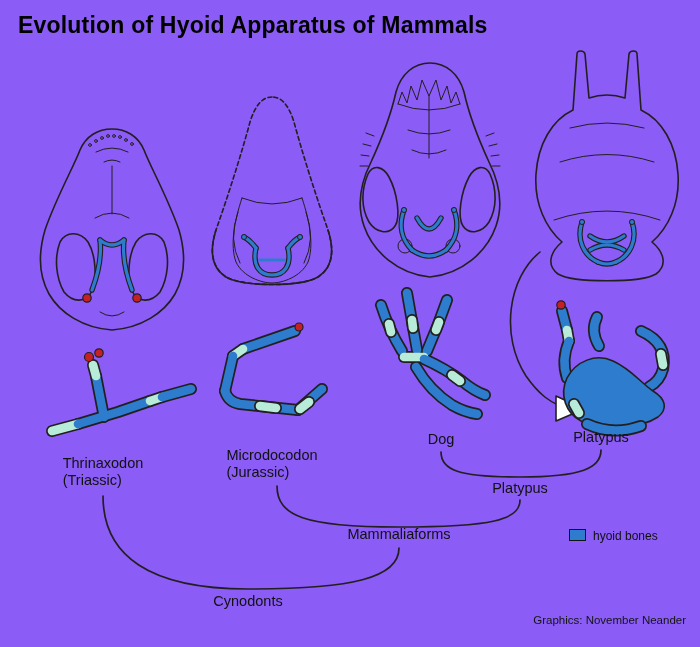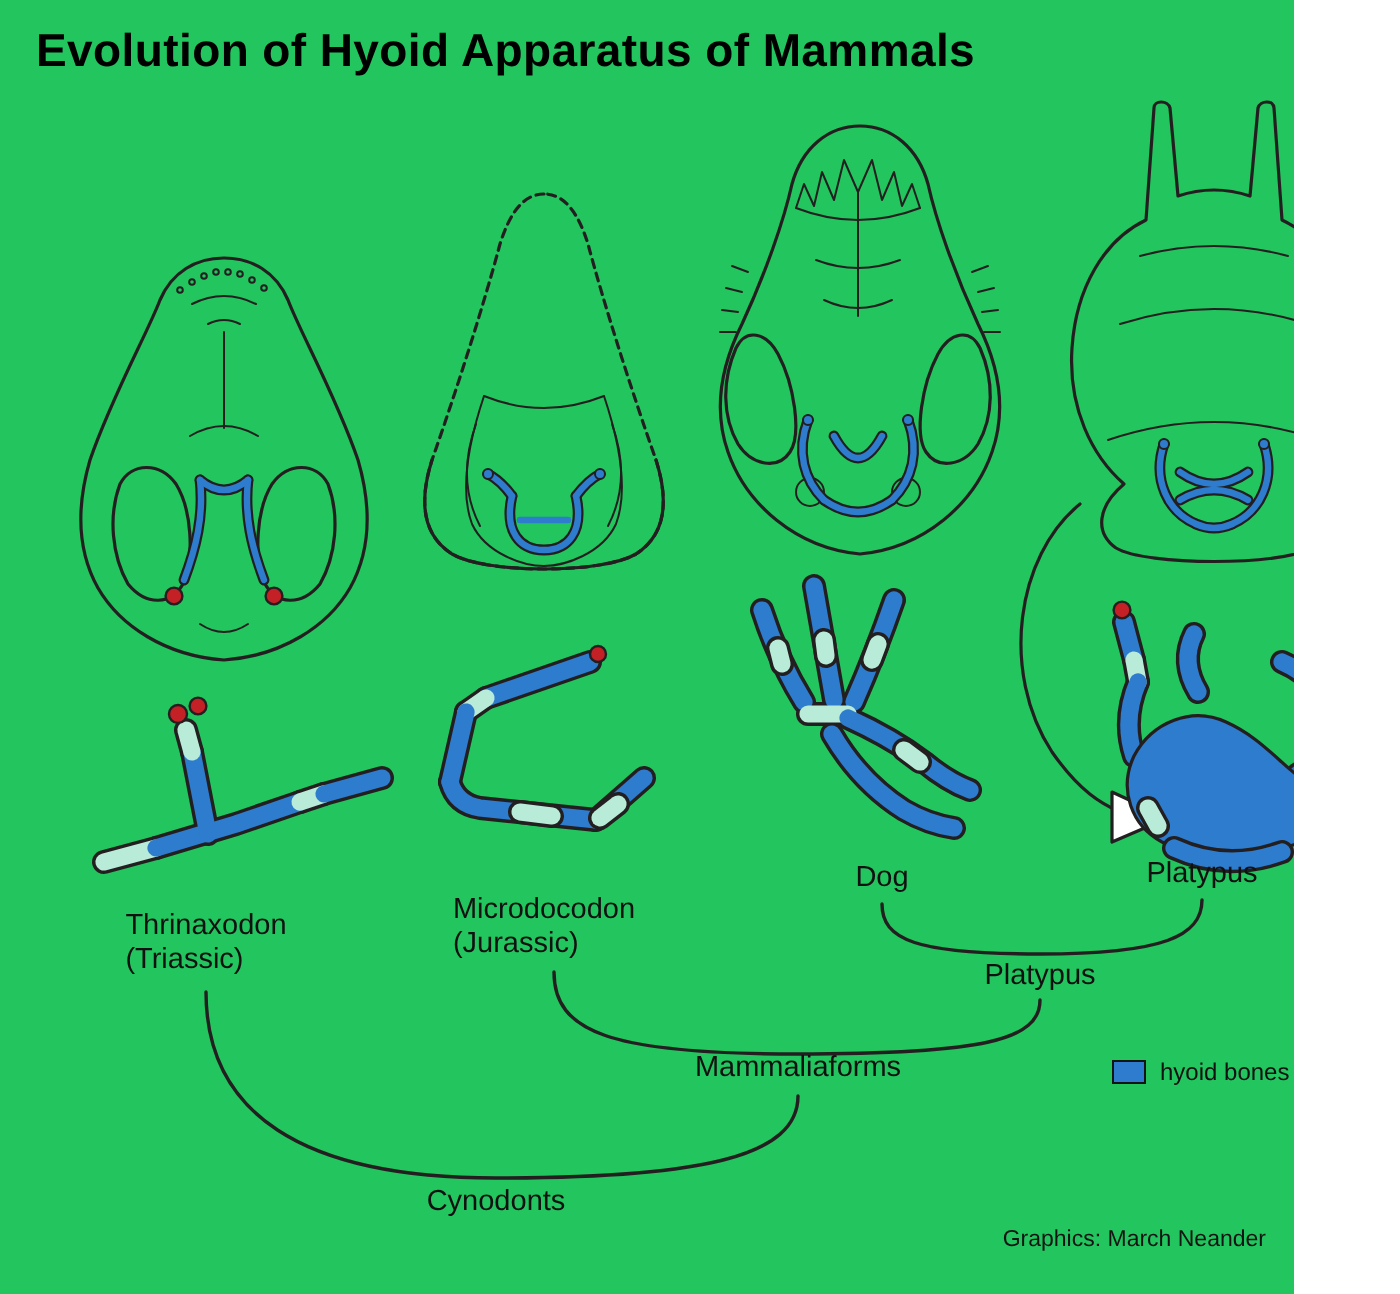--- a/index.html
+++ b/index.html
@@ -11,7 +11,7 @@
   *{margin:0;padding:0;box-sizing:border-box}
   html,body{background:#ffffff}
   body{font-family:"Liberation Sans",sans-serif;color:#111}
-  .canvas{position:relative;width:647px;height:647px;background:#22c55e;overflow:hidden}
+  .canvas{position:relative;width:700px;height:647px;background:#8b5cf6;overflow:hidden}
   .art{position:absolute;left:0;top:0}
   .title{position:absolute;left:18px;top:12px;font-size:23px;font-weight:700;color:#000;letter-spacing:.2px}
   .label{position:absolute;transform:translateX(-50%);font-size:14.5px;line-height:17px;white-space:nowrap;color:#111}

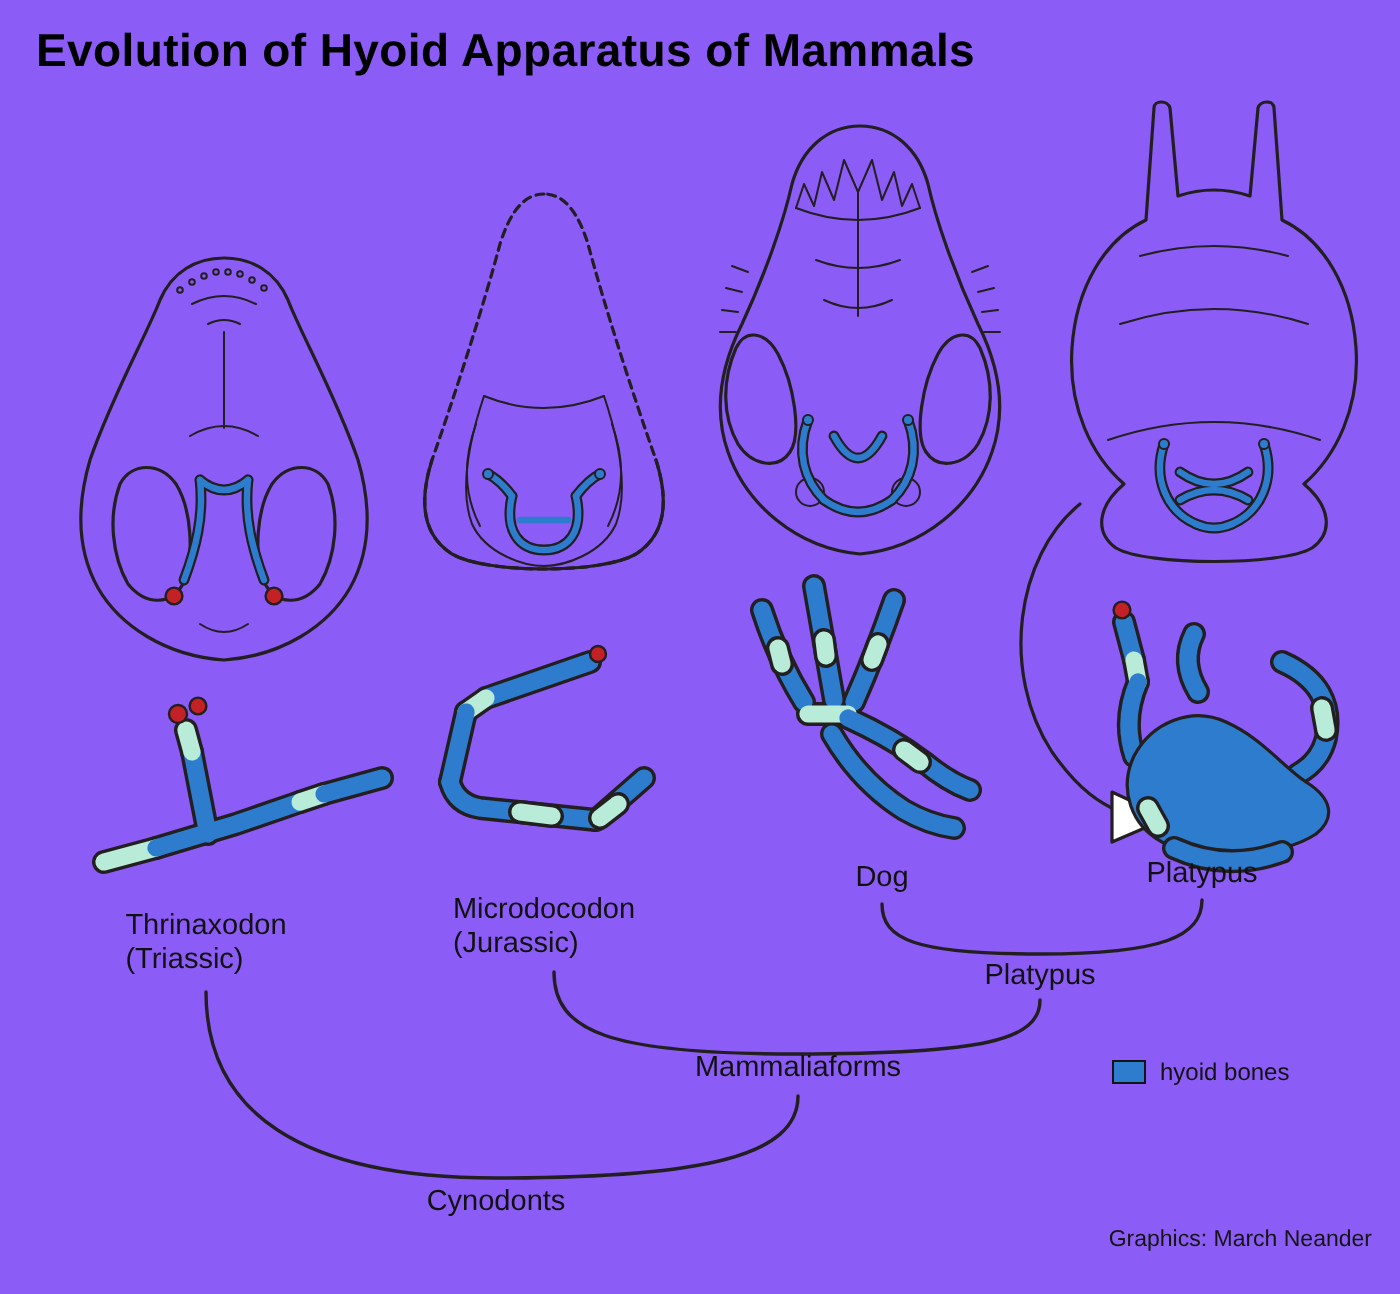--- a/index.html
+++ b/index.html
@@ -16,7 +16,7 @@
   .title{position:absolute;left:18px;top:12px;font-size:23px;font-weight:700;color:#000;letter-spacing:.2px}
   .label{position:absolute;transform:translateX(-50%);font-size:14.5px;line-height:17px;white-space:nowrap;color:#111}
   .italic{}
-  .legend{position:absolute;left:556px;top:529px;display:flex;align-items:center;gap:7px}
+  .legend{position:absolute;left:569px;top:529px;display:flex;gap:7px}
   .legend-swatch{width:17px;height:12px;background:var(--hyoid-blue);border:1.3px solid #141414}
   .legend-text{font-size:12px}
   .credits{position:absolute;right:14px;top:612px;text-align:right;font-size:11.5px;line-height:16px;color:#141414}

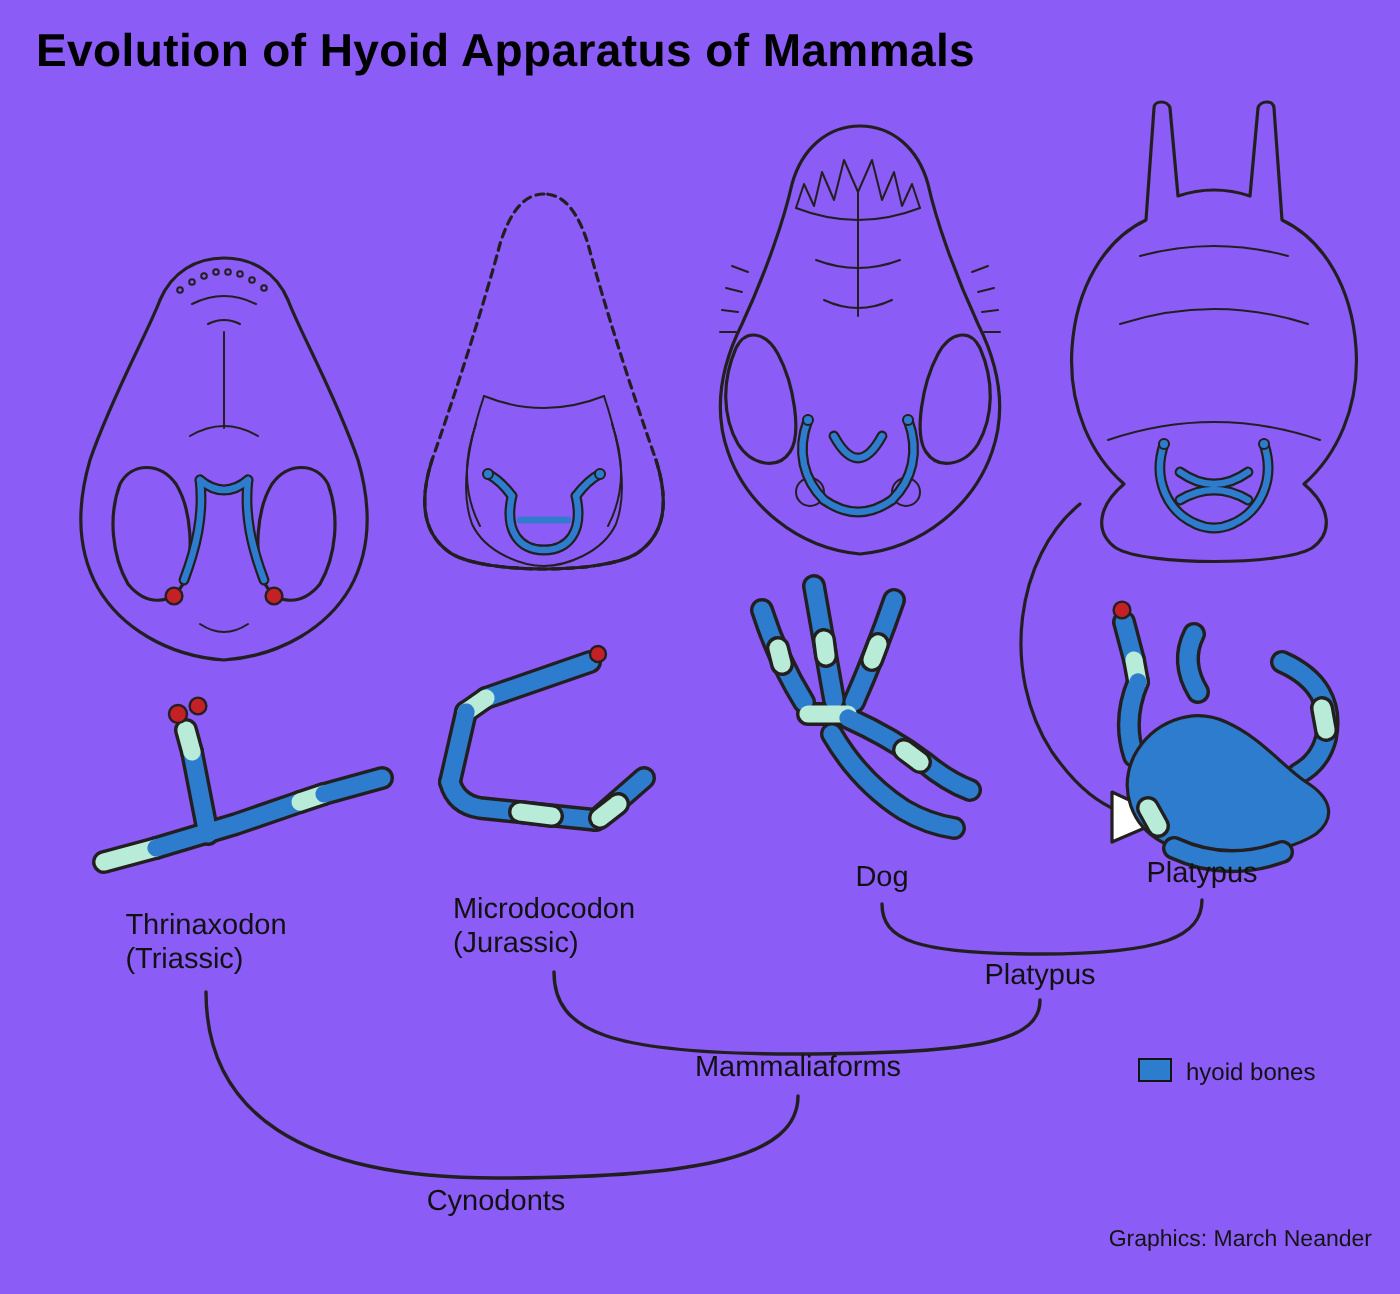--- a/index.html
+++ b/index.html
@@ -265,7 +265,7 @@
   </div>
 
   <div class="credits">
-    <div>Graphics: March Neander</div>
+    <div>Graphics: November Neander</div>
   </div>
 
 </div>

